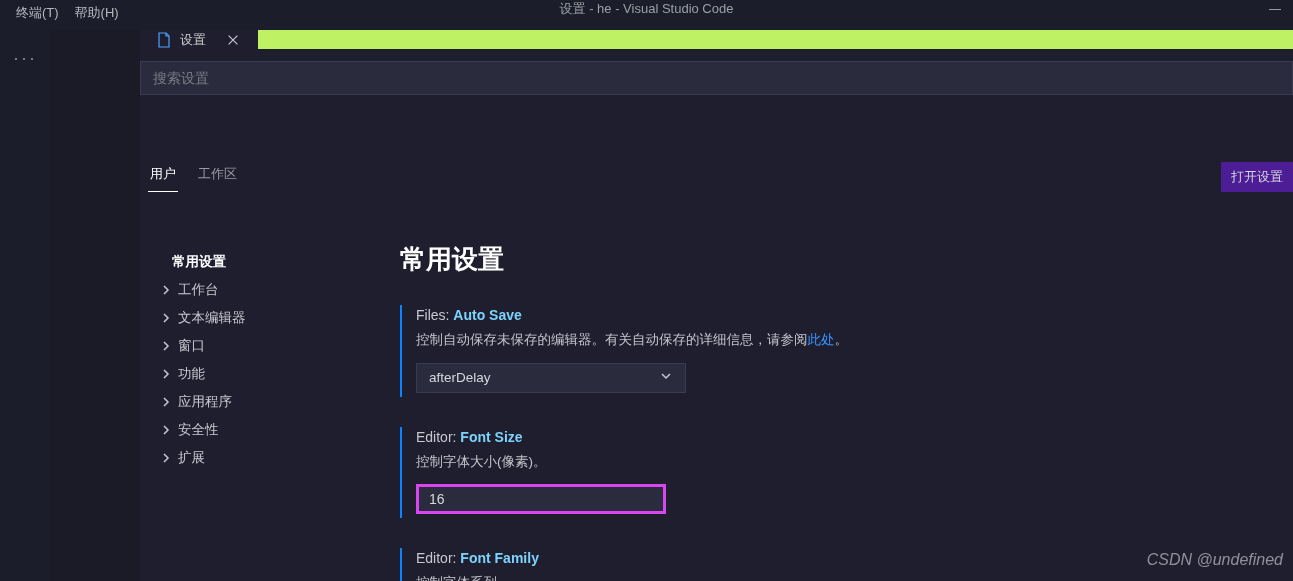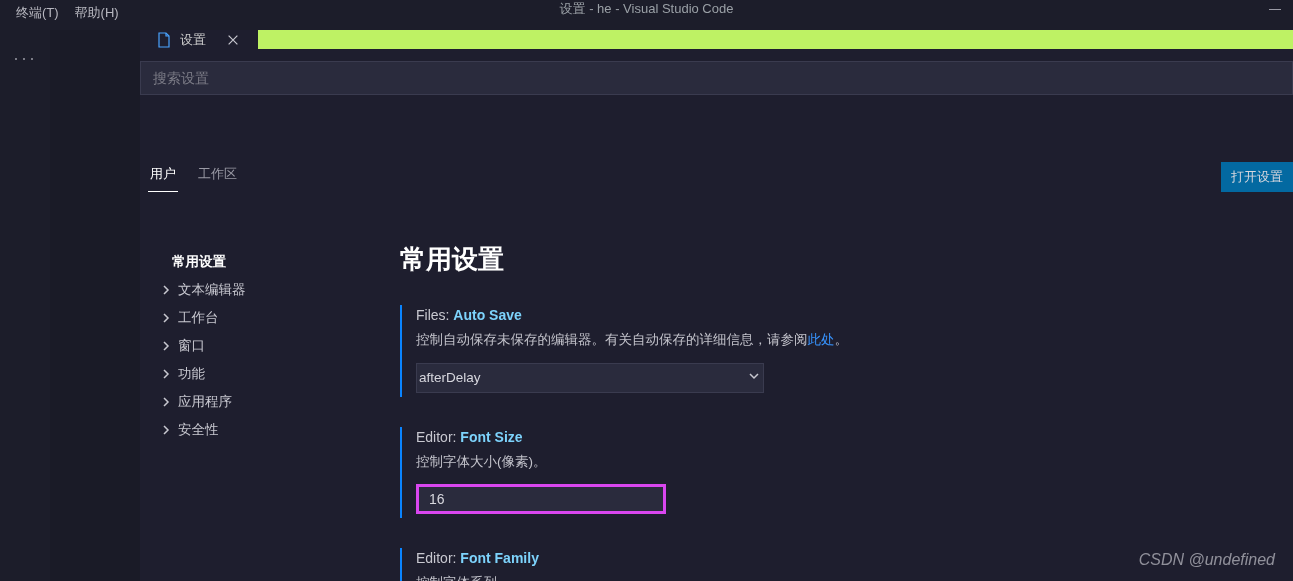--- a/index.html
+++ b/index.html
@@ -54,7 +54,7 @@
   .scope-tab { color: #9a9aa5; padding: 6px 2px 8px 2px; cursor: pointer; font-size: 13px; }
   .scope-tab.active { color: #fff; border-bottom: 1px solid #fff; }
   .open-json {
-    background: #0369a1; color: #d7d7de; padding: 6px 10px; font-size: 13px; cursor: pointer;
+    background: #4c1d95; color: #d7d7de; padding: 6px 10px; font-size: 13px; cursor: pointer;
   }
 
   .settings-body { flex: 1; display: flex; padding-top: 14px; overflow: hidden; }

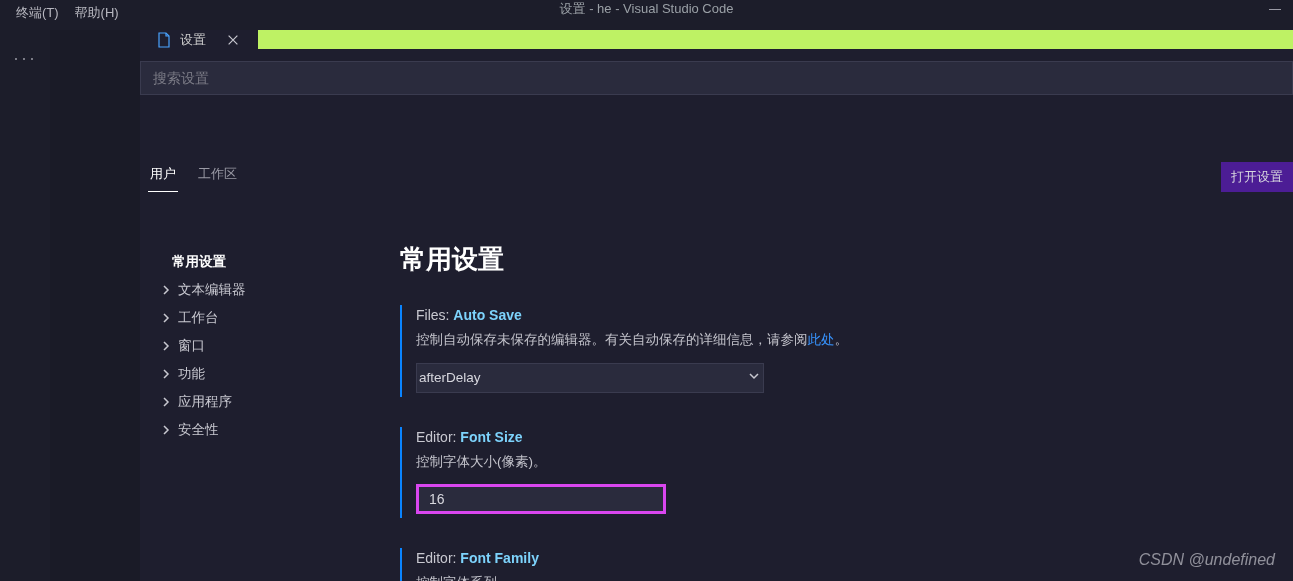--- a/index.html
+++ b/index.html
@@ -157,15 +157,15 @@
                   <path d="M4 2l4 4-4 4" fill="none" stroke-width="1.5"></path>
                 </svg>
               </span>
+            <span>工作台</span>
+          </div>
+          <div class="toc-item">
+            <span class="chev">
+                <svg viewBox="0 0 12 12">
+                  <path d="M4 2l4 4-4 4" fill="none" stroke-width="1.5"></path>
+                </svg>
+              </span>
             <span>文本编辑器</span>
-          </div>
-          <div class="toc-item">
-            <span class="chev">
-                <svg viewBox="0 0 12 12">
-                  <path d="M4 2l4 4-4 4" fill="none" stroke-width="1.5"></path>
-                </svg>
-              </span>
-            <span>工作台</span>
           </div>
           <div class="toc-item">
             <span class="chev">

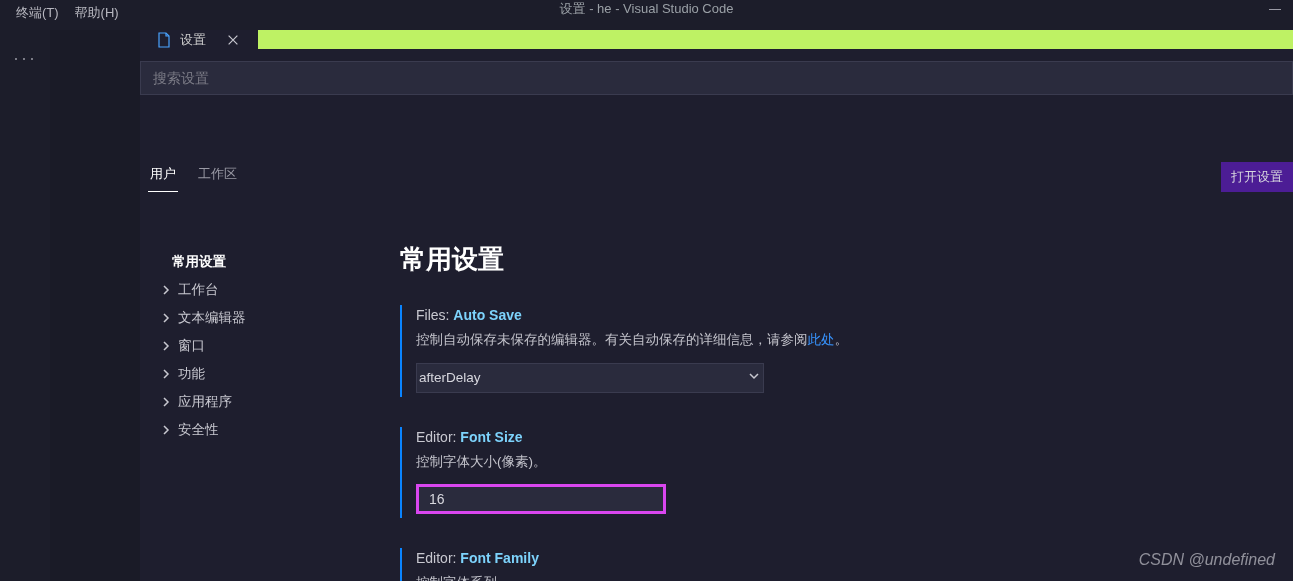--- a/index.html
+++ b/index.html
@@ -81,8 +81,8 @@
   .setting .control { margin-top: 12px; }
 
   .select {
-    width: 348px; height: 30px; background: #2a2b3d; border: 1px solid #3a3b4f;
-    display: flex; align-items: center; justify-content: space-between; padding: 0 2px;
+    width: 270px; height: 30px; background: #2a2b3d; border: 1px solid #3a3b4f;
+    display: flex; align-items: center; justify-content: space-between; padding: 0 12px;
     color: #d7d7de; cursor: pointer; font-size: 13.5px;
   }
   .select .caret svg { width: 14px; height: 14px; stroke: #c8c8d0; }

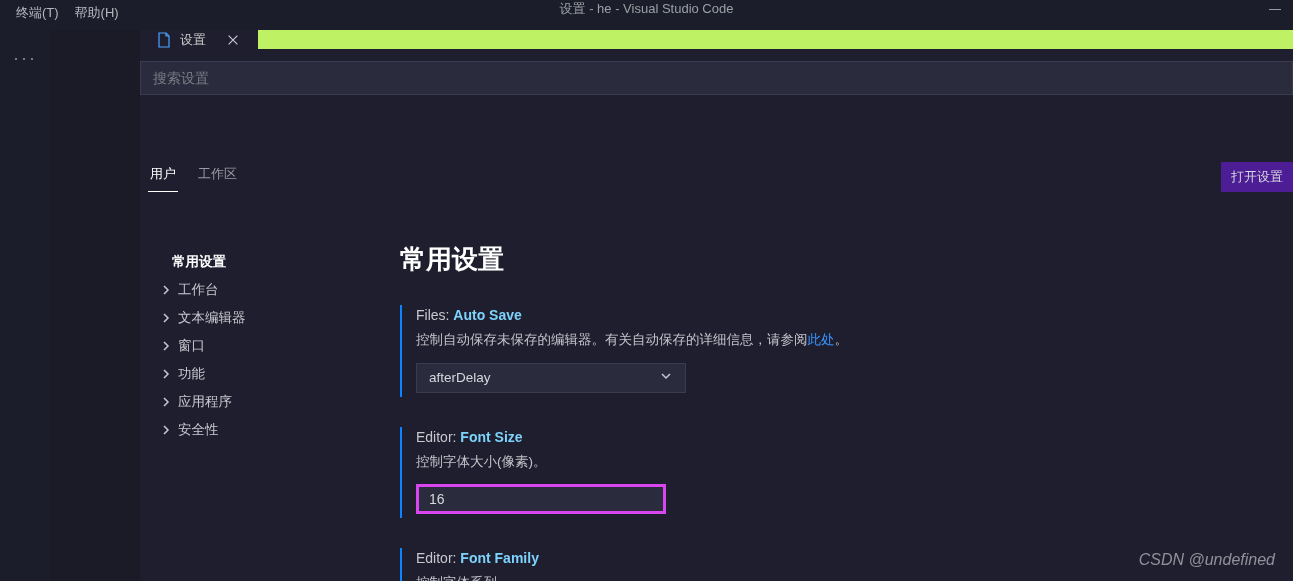--- a/index.html
+++ b/index.html
@@ -199,6 +199,14 @@
               </span>
             <span>安全性</span>
           </div>
+          <div class="toc-item">
+            <span class="chev">
+                <svg viewBox="0 0 12 12">
+                  <path d="M4 2l4 4-4 4" fill="none" stroke-width="1.5"></path>
+                </svg>
+              </span>
+            <span>扩展</span>
+          </div>
         </div>
 
         <div class="settings-list">

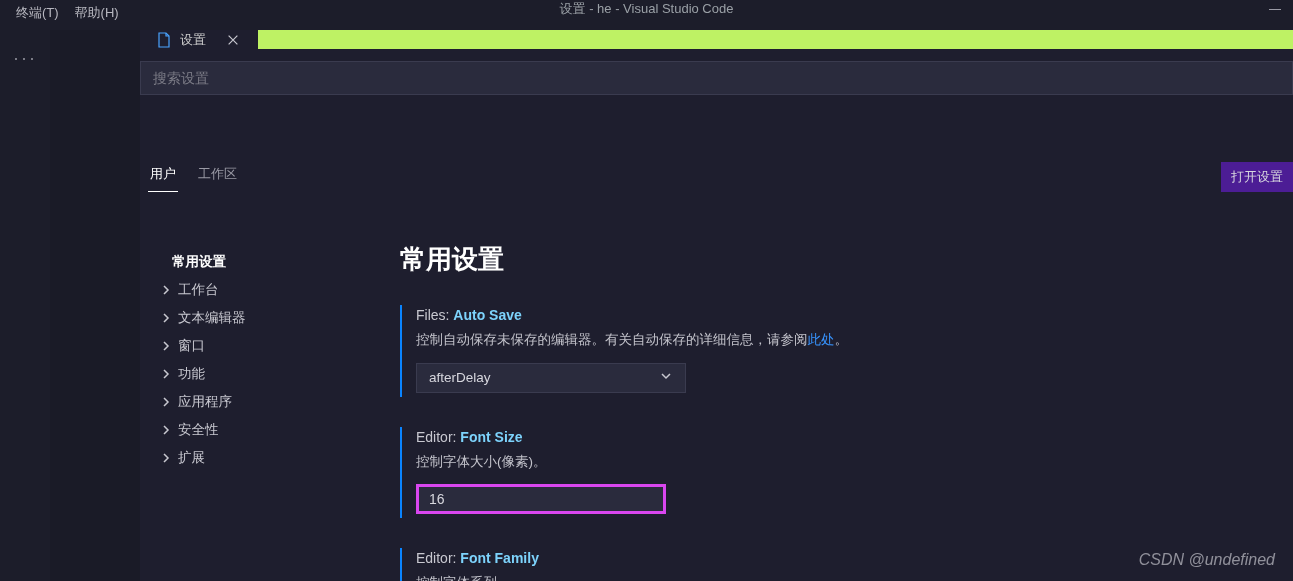--- a/index.html
+++ b/index.html
@@ -93,7 +93,7 @@
   }
 
   .watermark {
-    position: absolute; right: 18px; bottom: 12px; color: #c9c9d0aa;
+    position: absolute; right: 10px; bottom: 12px; color: #c9c9d0aa;
     font-size: 16px; font-style: italic; pointer-events: none;
   }
   .left-strip {

